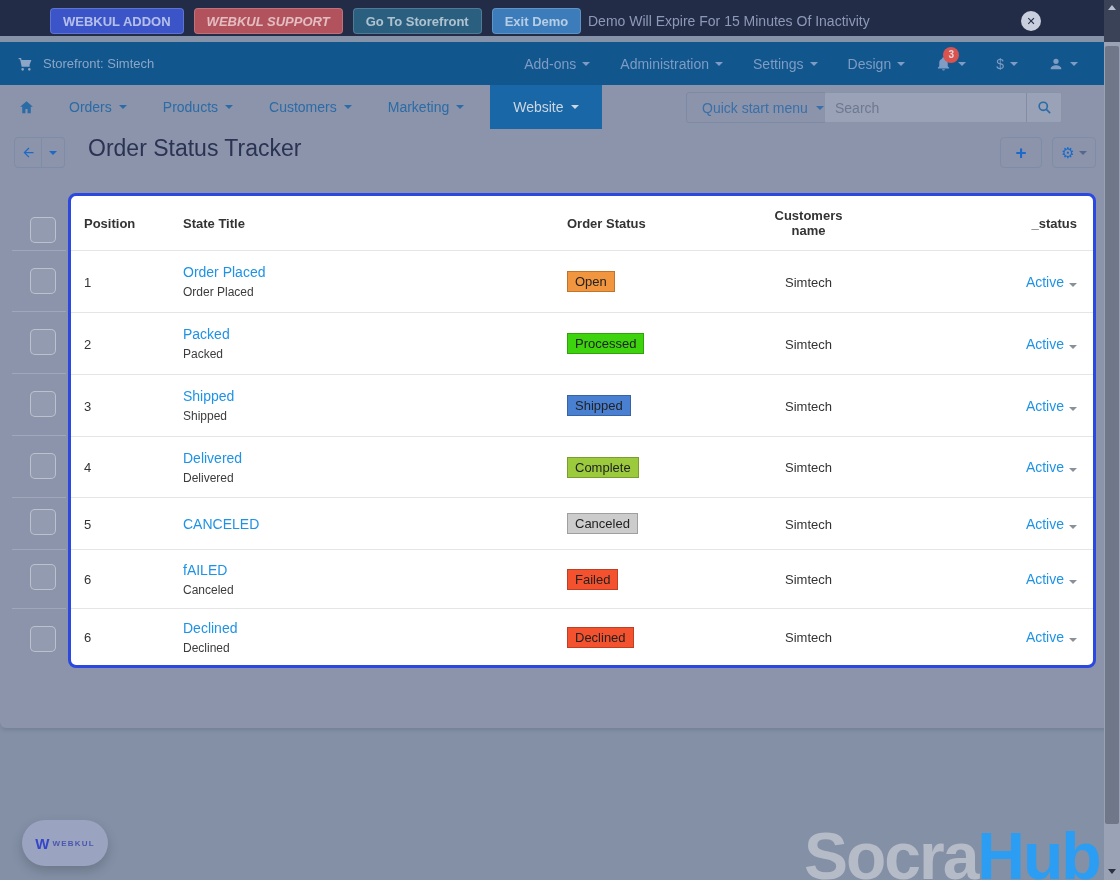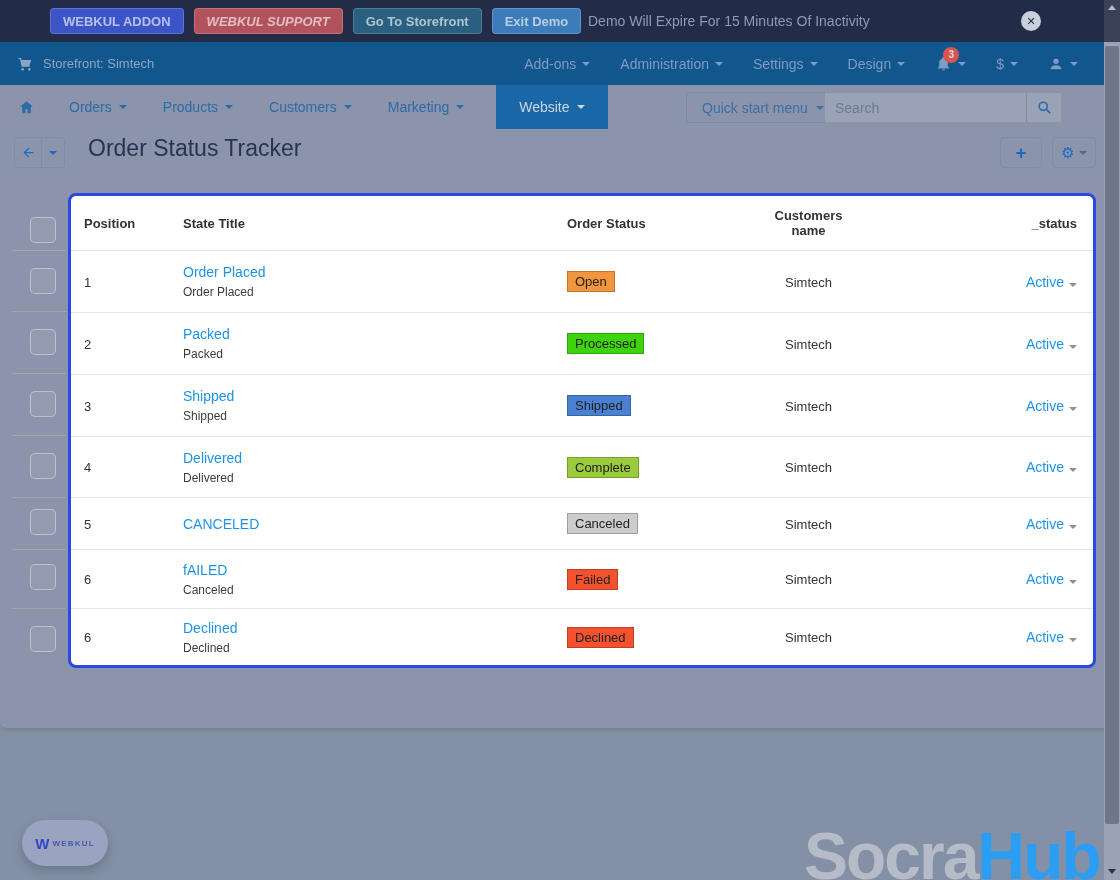--- a/index.html
+++ b/index.html
@@ -7,7 +7,7 @@
   body { font-family:"Liberation Sans","DejaVu Sans",sans-serif; position:relative; background:#8592a8; }
 
   
-  .demo-bar { position:absolute; left:0; top:0; width:1120px; height:42px; background:#232c47; z-index:4; }
+  .demo-bar { position:absolute; left:0; top:0; width:1120px; height:36px; background:#232c47; z-index:4; }
   .demo-buttons { position:absolute; left:50px; top:8px; display:flex; gap:10px; }
   .demo-btn { height:26px; line-height:26px; padding:0 12px; border-radius:4px; font-size:13px; font-weight:bold;
               color:rgba(255,255,255,.62); border:1px solid rgba(255,255,255,.18); cursor:pointer; }

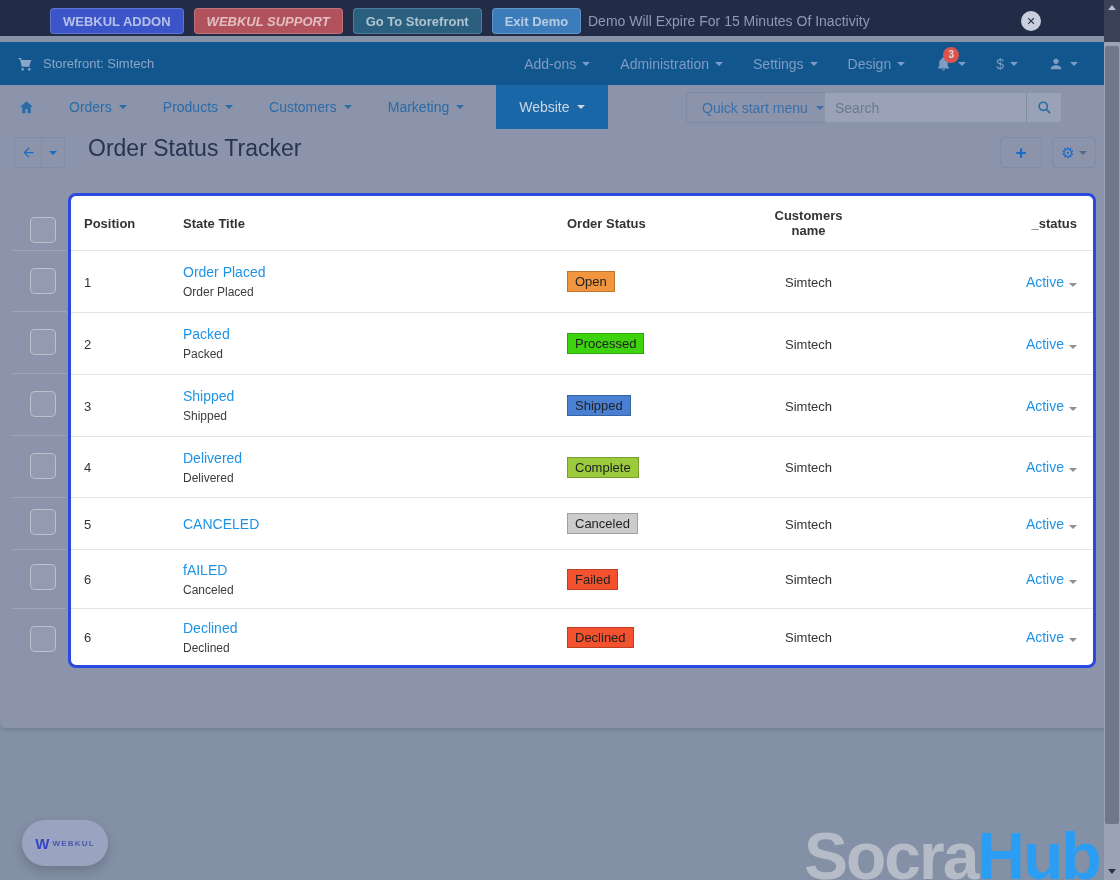--- a/index.html
+++ b/index.html
@@ -41,7 +41,7 @@
   .home-link { display:flex; align-items:center; padding:0 16px 0 18px; color:#2b6ba6; cursor:pointer; }
   .home-link svg { width:17px; height:17px; }
   .subnav-item { display:flex; align-items:center; gap:7px; padding:0 18px; color:#2b6ba6; font-size:14px; cursor:pointer; }
-  .subnav-item.active { background:#1a67a7; color:#ccd7e1; margin-left:14px; padding:0 23px; }
+  .subnav-item.active { background:#1a67a7; color:#ccd7e1; margin-left:8px; padding:0 23px; }
   .quick-btn { position:absolute; left:686px; top:7px; height:31px; padding:0 15px; display:flex; align-items:center; gap:8px;
                border:1px solid #7d8aa3; border-radius:3px; color:#3a6fa8; font-size:14px; cursor:pointer; }
   .search-group { position:absolute; left:824px; top:7px; width:238px; height:31px; display:flex;

